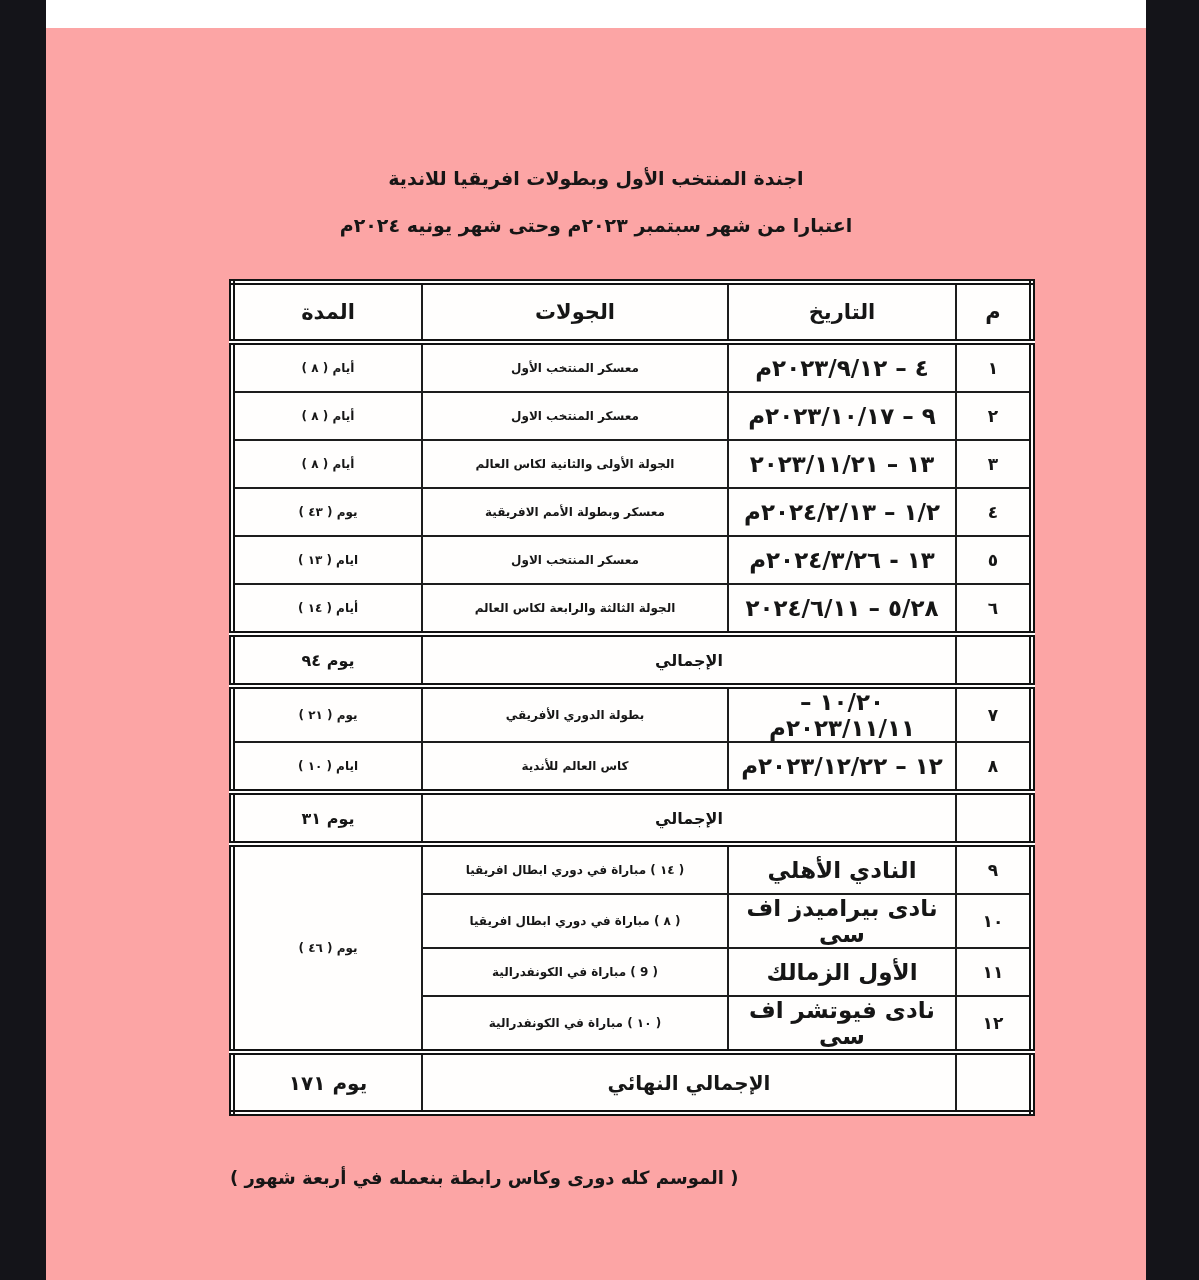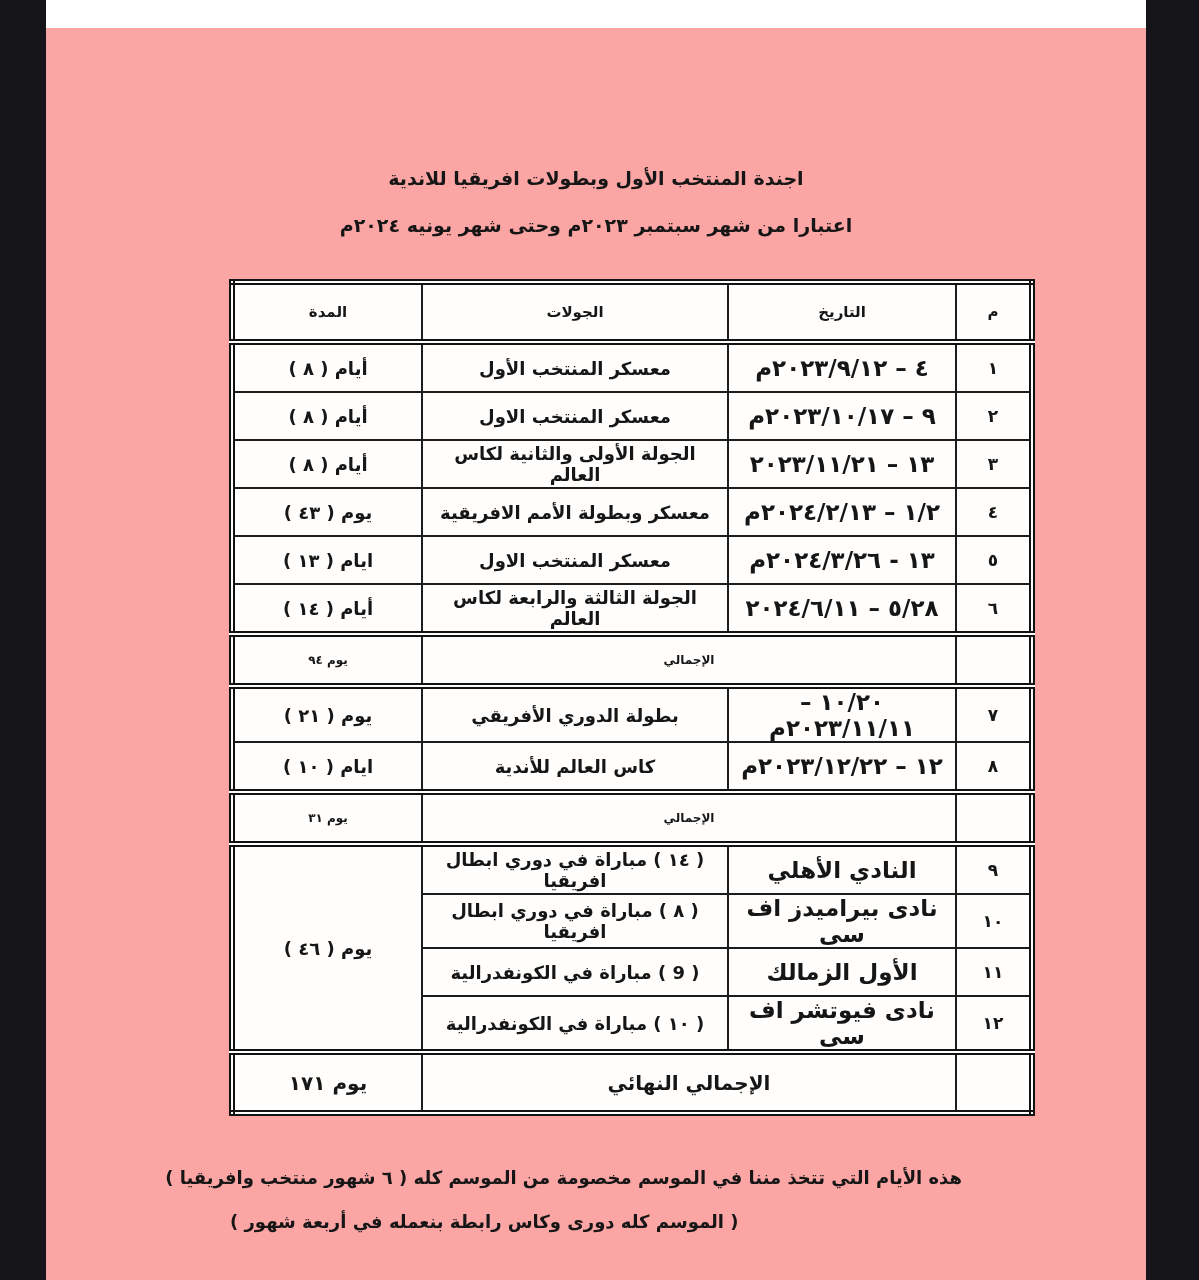--- a/index.html
+++ b/index.html
@@ -44,7 +44,7 @@
   }
   .schedule thead th {
     height:54px;
-    font-size:15px;
+    font-size:21px;
     border-bottom:6px double #121212;
   }
   tr.data td { height:46px; font-size:18px; }

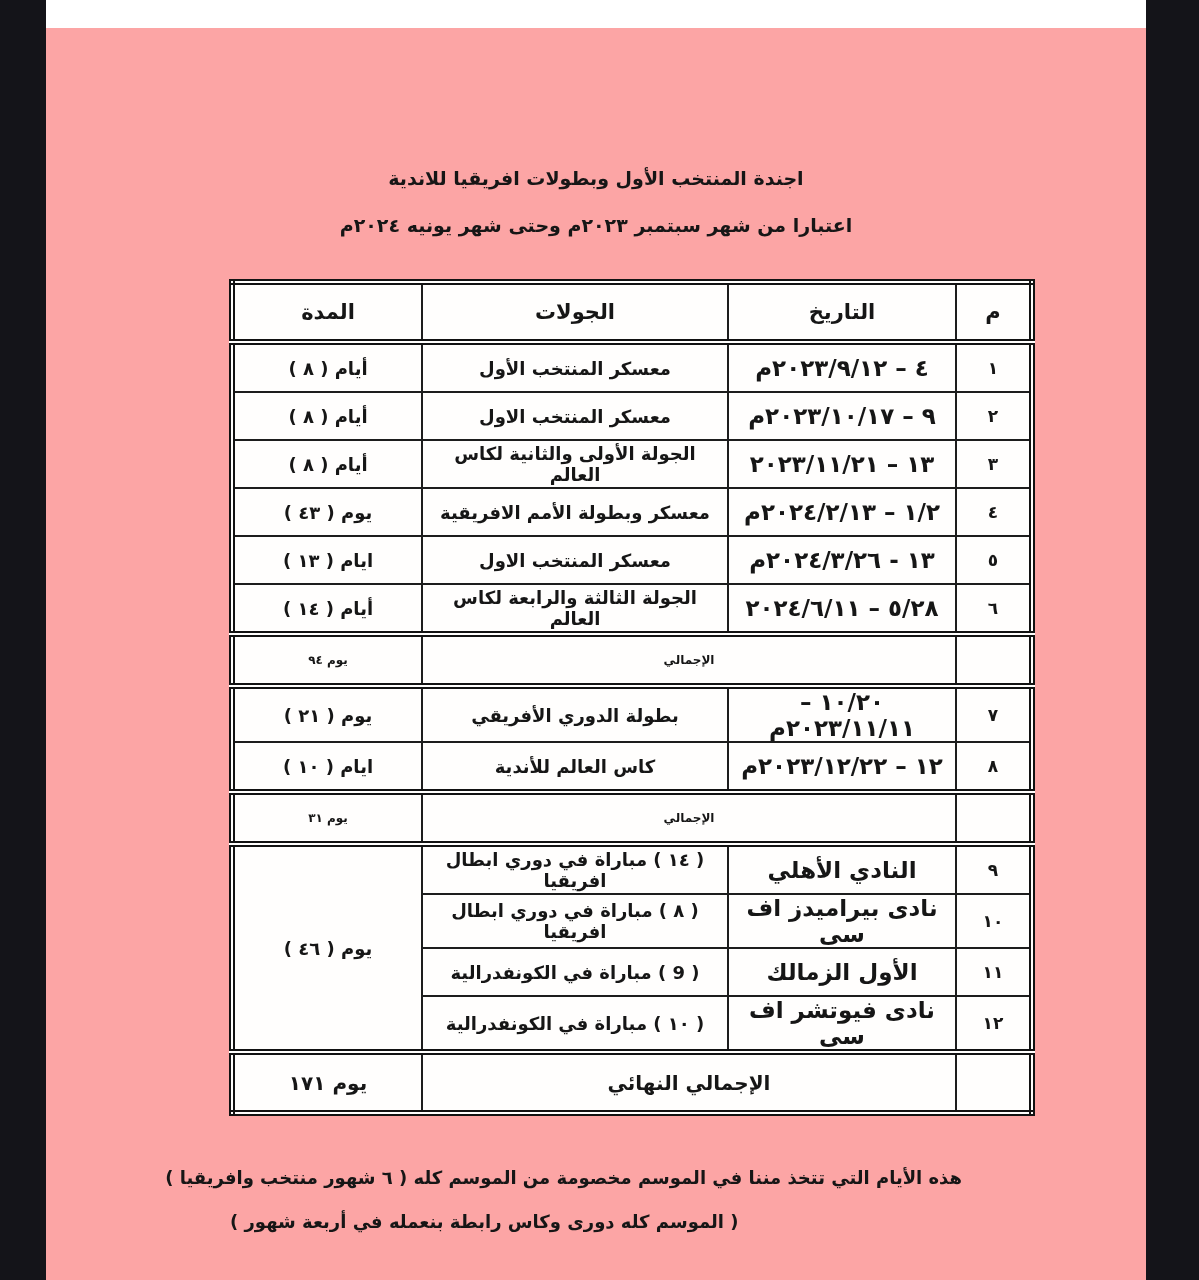--- a/index.html
+++ b/index.html
@@ -47,7 +47,7 @@
     font-size:21px;
     border-bottom:6px double #121212;
   }
-  tr.data td { height:46px; font-size:18px; }
+  tr.data td { height:46px; font-size:12px; }
   tr.data td.col-no { font-size:17px; }
   tr.data td.col-date { font-size:23px; }
   tr.total td {

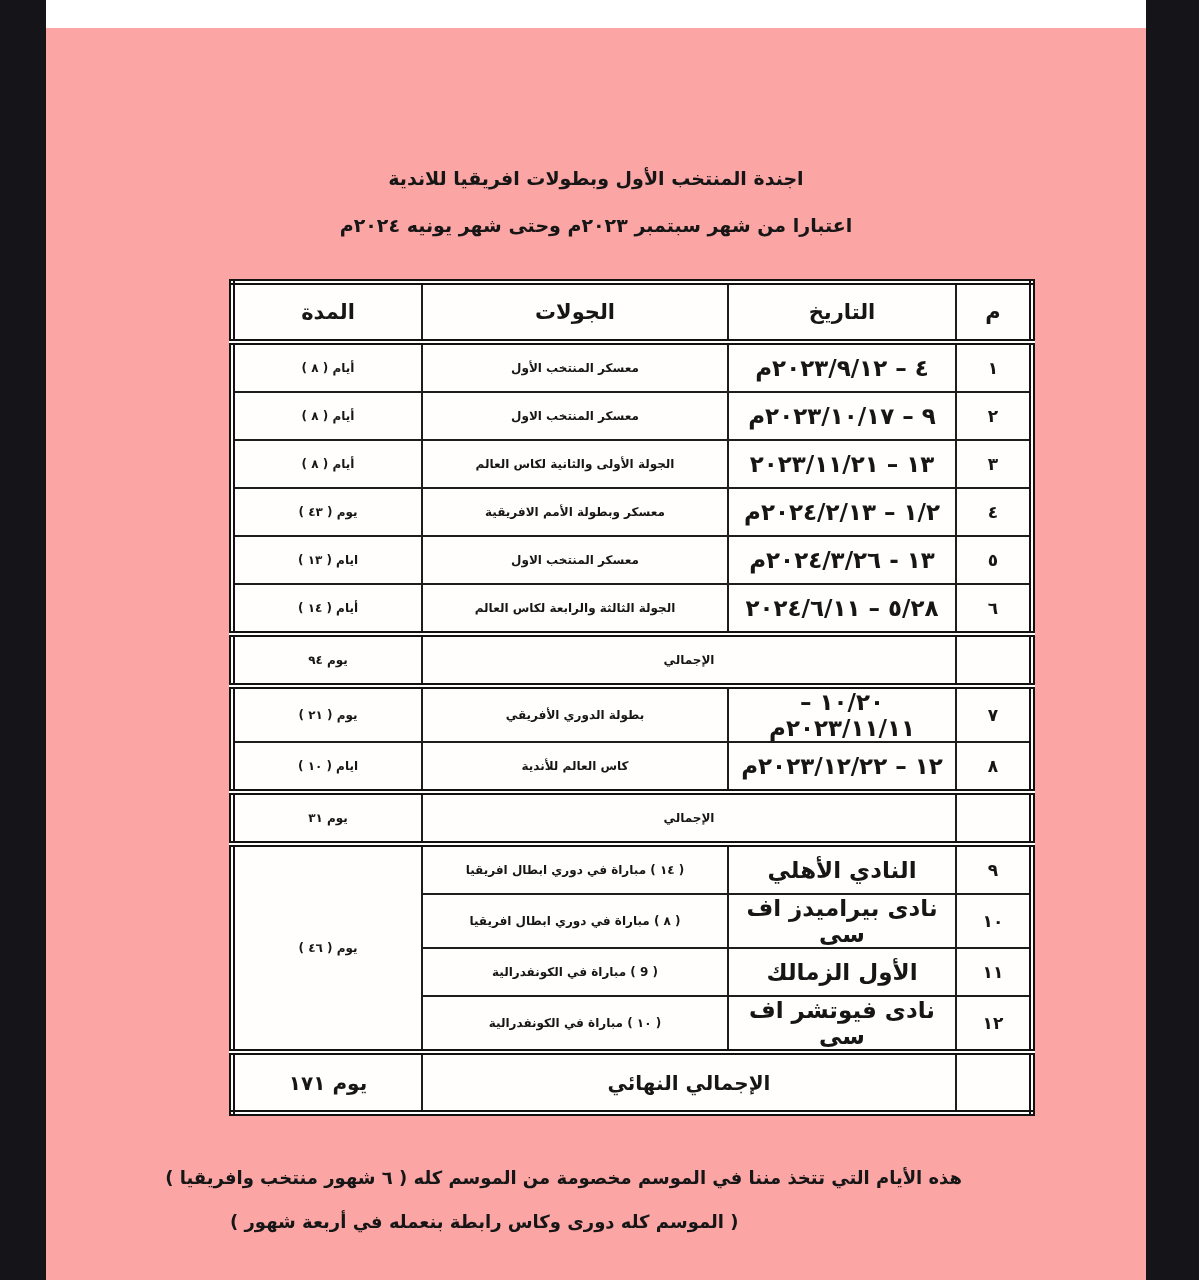--- a/index.html
+++ b/index.html
@@ -51,7 +51,7 @@
   tr.data td.col-no { font-size:17px; }
   tr.data td.col-date { font-size:23px; }
   tr.total td {
-    height:46px; font-size:12px;
+    height:46px; font-size:16px;
     border-top:6px double #121212;
     border-bottom:6px double #121212;
   }

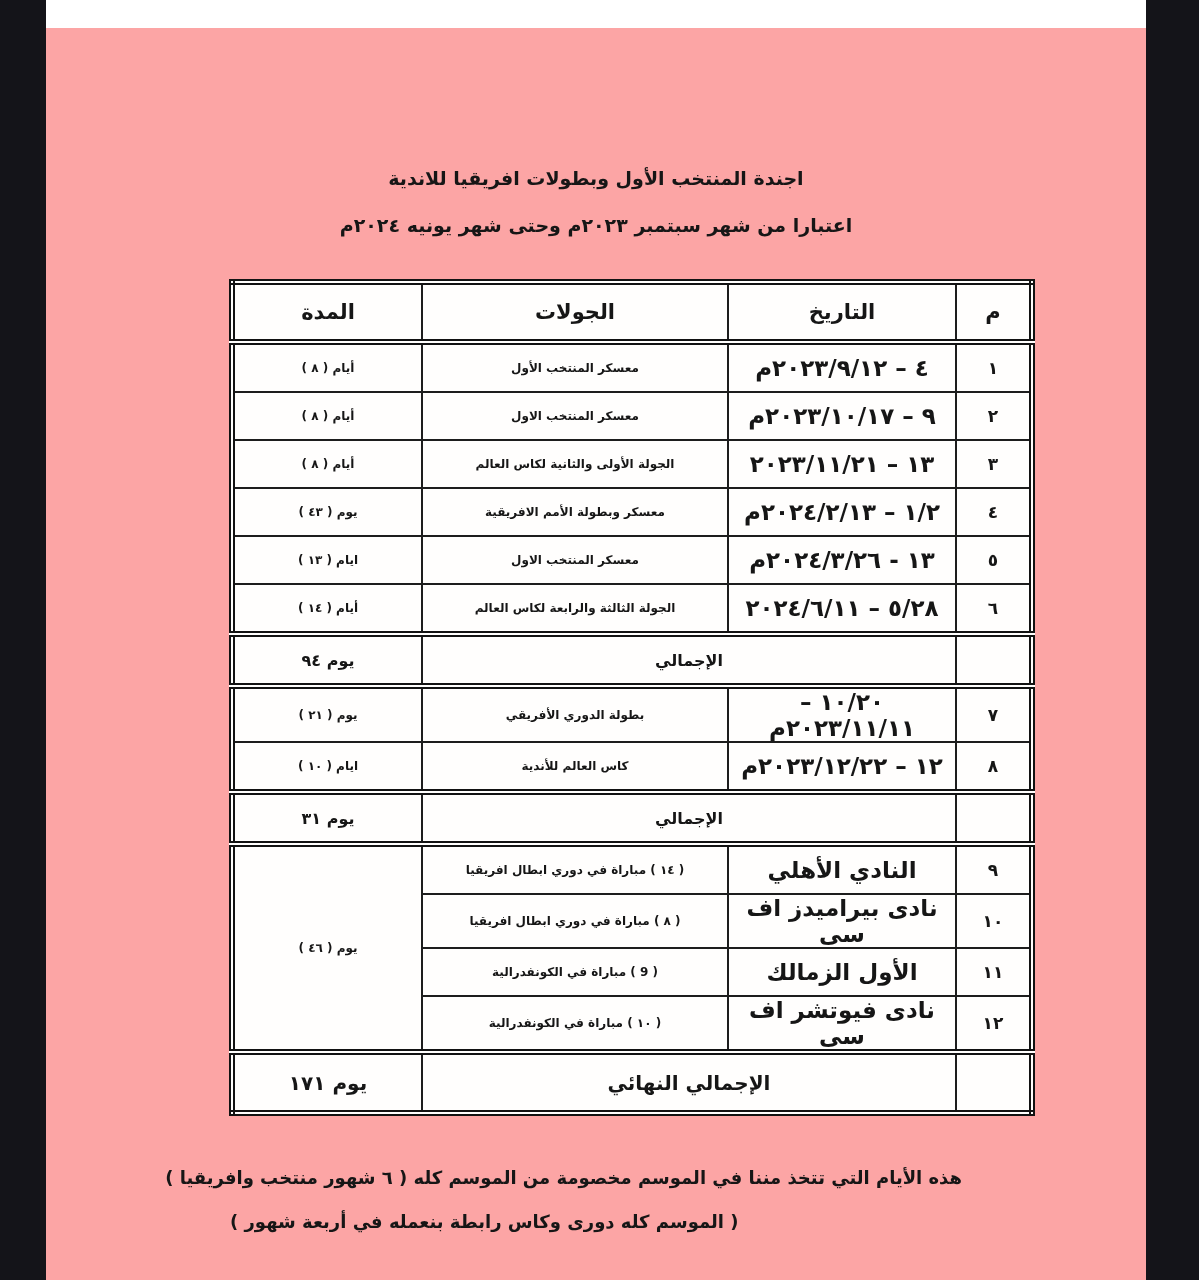--- a/index.html
+++ b/index.html
@@ -188,7 +188,6 @@
   </table>
 
   <div class="notes">
-    <div class="note-line">هذه الأيام التي تتخذ مننا في الموسم مخصومة من الموسم كله ( ٦ شهور منتخب وافريقيا )</div>
     <div class="note-line centered">( الموسم كله دورى وكاس رابطة بنعمله في أربعة شهور )</div>
   </div>
 

